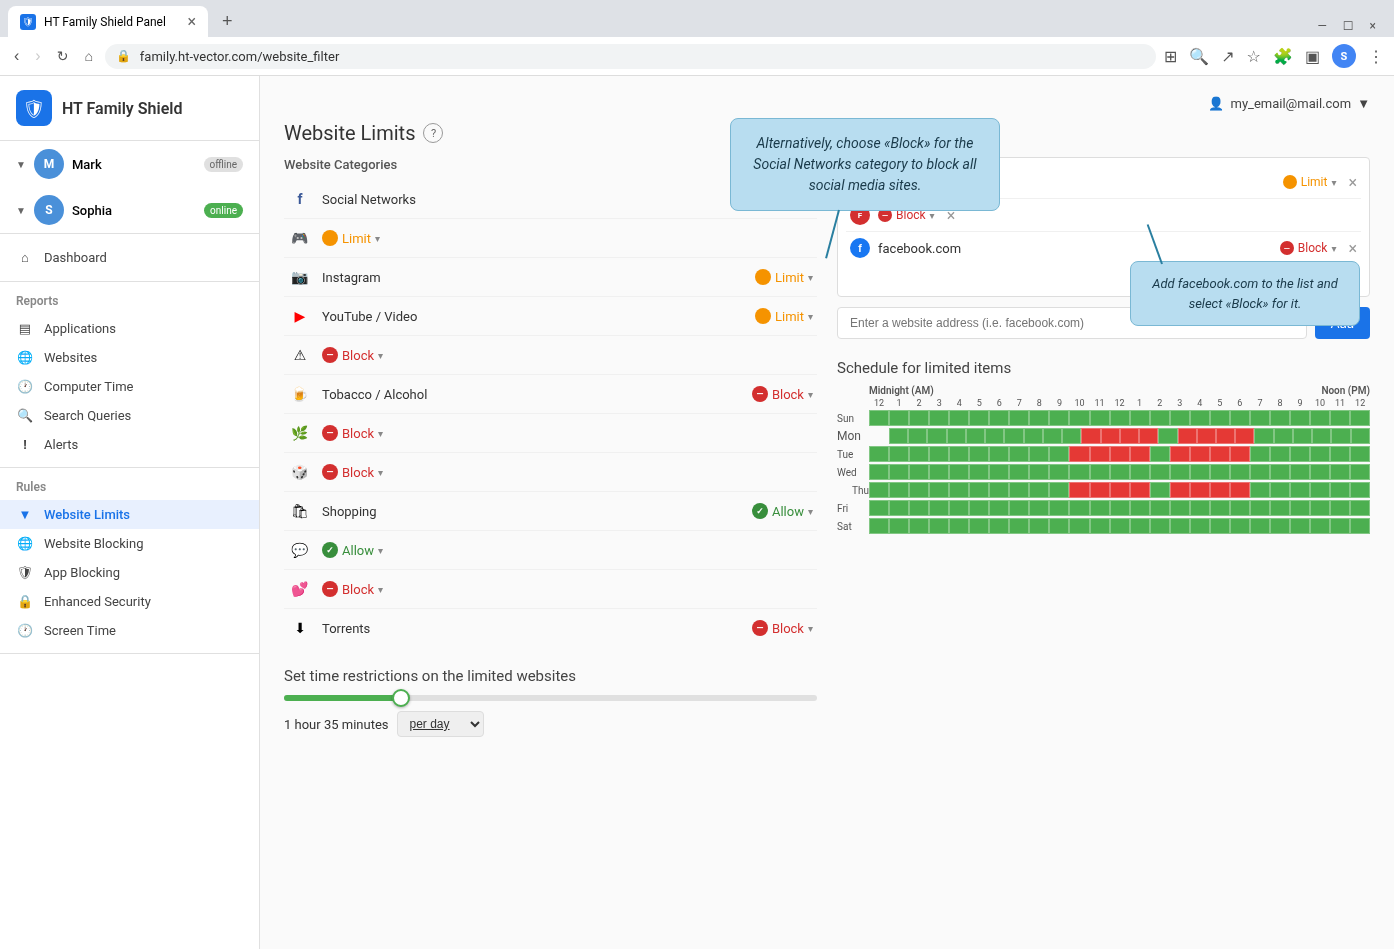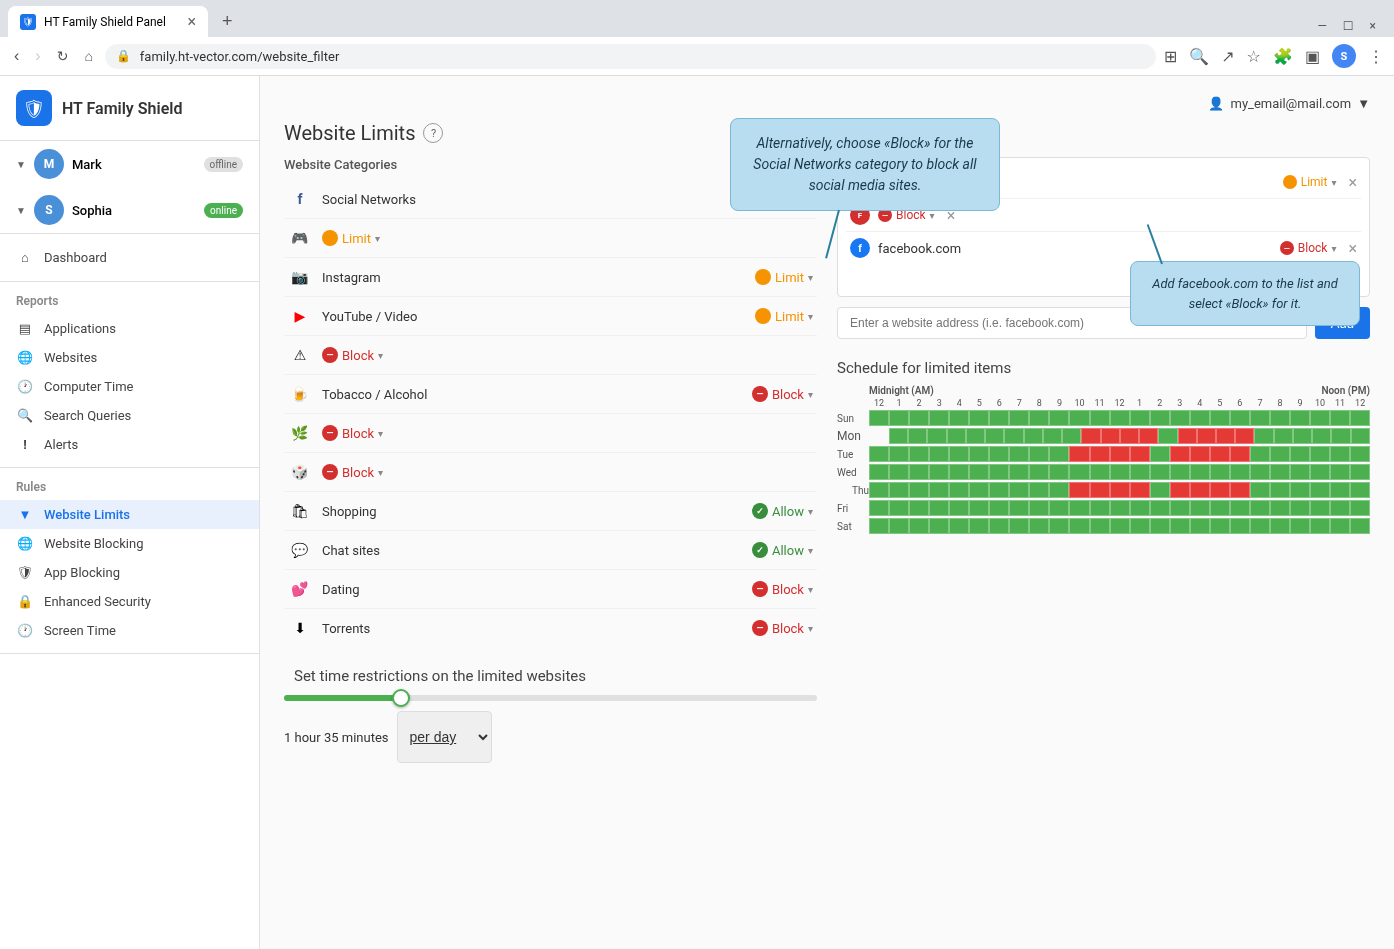--- a/index.html
+++ b/index.html
@@ -256,7 +256,6 @@
 
           <div style="display:flex;align-items:center;padding:7px 4px;border-bottom:1px solid #f0f0f0;gap:10px;">
             <span style="width:24px;height:24px;display:flex;align-items:center;justify-content:center;font-size:14px;">💬</span>
-            <span style="flex:1;font-size:13px;color:#333;">Chat sites</span>
             <div style="display:flex;align-items:center;gap:4px;cursor:pointer;">
               <div style="width:16px;height:16px;background:#388e3c;border-radius:50%;display:flex;align-items:center;justify-content:center;">
                   <span style="color:white;font-size:9px;font-weight:bold;">✓</span>

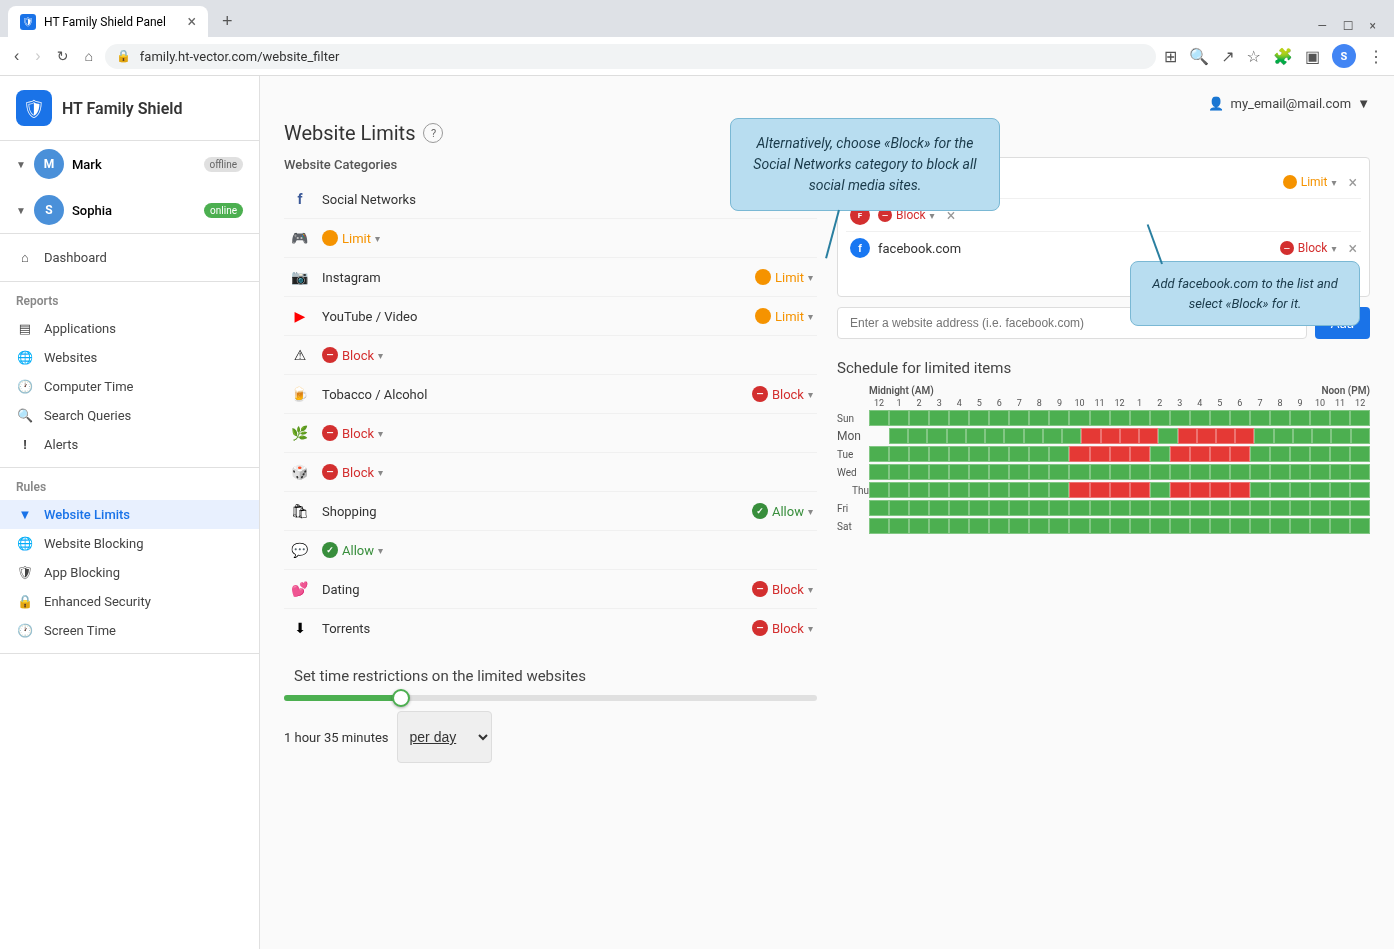--- a/index.html
+++ b/index.html
@@ -267,7 +267,6 @@
 
           <div style="display:flex;align-items:center;padding:7px 4px;border-bottom:1px solid #f0f0f0;gap:10px;">
             <span style="width:24px;height:24px;display:flex;align-items:center;justify-content:center;font-size:14px;">💕</span>
-            <span style="flex:1;font-size:13px;color:#333;">Dating</span>
             <div style="display:flex;align-items:center;gap:4px;cursor:pointer;">
               <div style="width:16px;height:16px;background:#d32f2f;border-radius:50%;display:flex;align-items:center;justify-content:center;">
                   <span style="color:white;font-size:9px;font-weight:bold;">—</span>

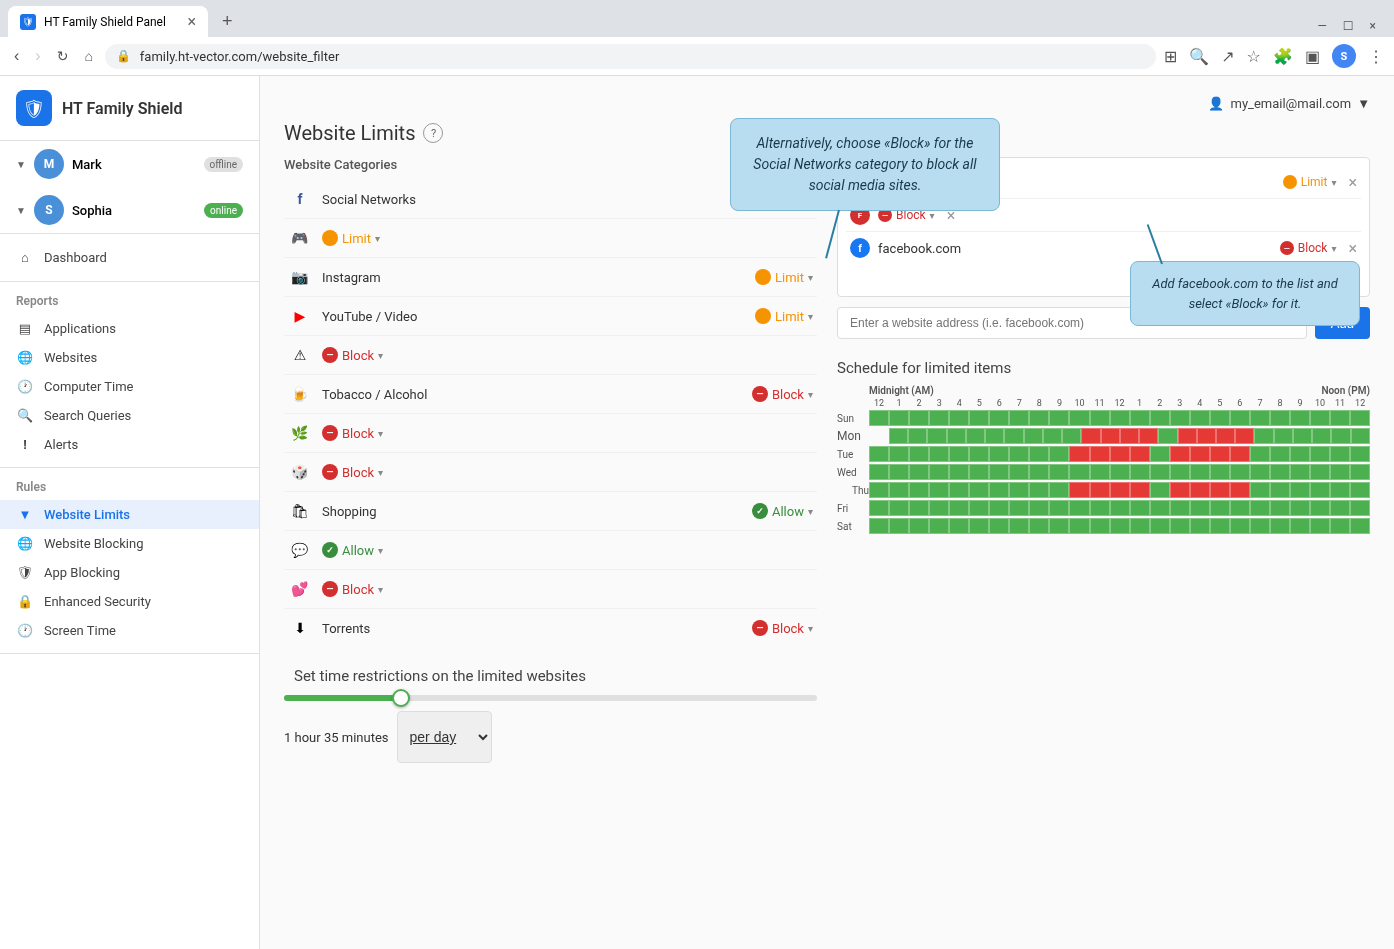--- a/index.html
+++ b/index.html
@@ -291,7 +291,7 @@
         </div>
 
         <div style="margin-top:20px;">
-          <div style="font-size:15px;color:#444;margin-bottom:10px;margin-left:10px;">Set time restrictions on the limited websites</div>
+          <div style="font-size:15px;color:#444;margin-bottom:10px;">Set time restrictions on the limited websites</div>
           <div style="position:relative;margin-bottom:10px;">
             <div style="height:6px;background:#e0e0e0;border-radius:3px;position:relative;">
               <div style="height:6px;background:#4caf50;border-radius:3px 0 0 3px;width:22%;position:absolute;top:0;left:0;"></div>

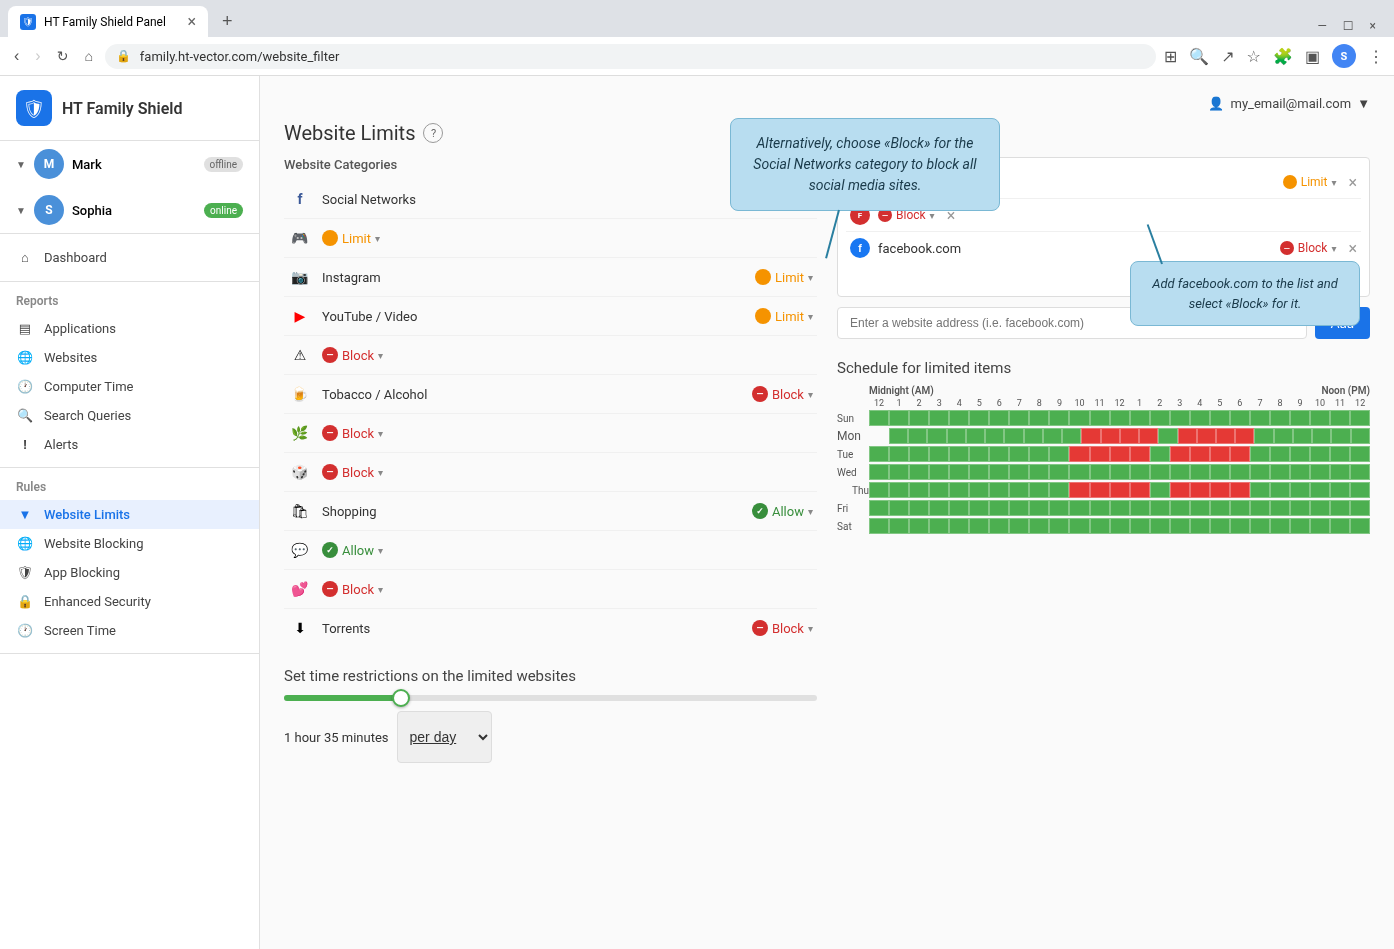--- a/index.html
+++ b/index.html
@@ -300,7 +300,7 @@
           </div>
           <div style="display:flex;align-items:center;gap:8px;font-size:13px;color:#333;">
             <span>1 hour 35 minutes</span>
-            <select style="border:1px solid #ddd;border-radius:4px;padding:16px 8px;font-size:14px;color:#333;cursor:pointer;text-decoration:underline;">
+            <select style="border:1px solid #ddd;border-radius:4px;padding:4px 8px;font-size:12px;color:#333;cursor:pointer;text-decoration:underline;">
               <option>per day</option>
               <option>per week</option>
             </select>

